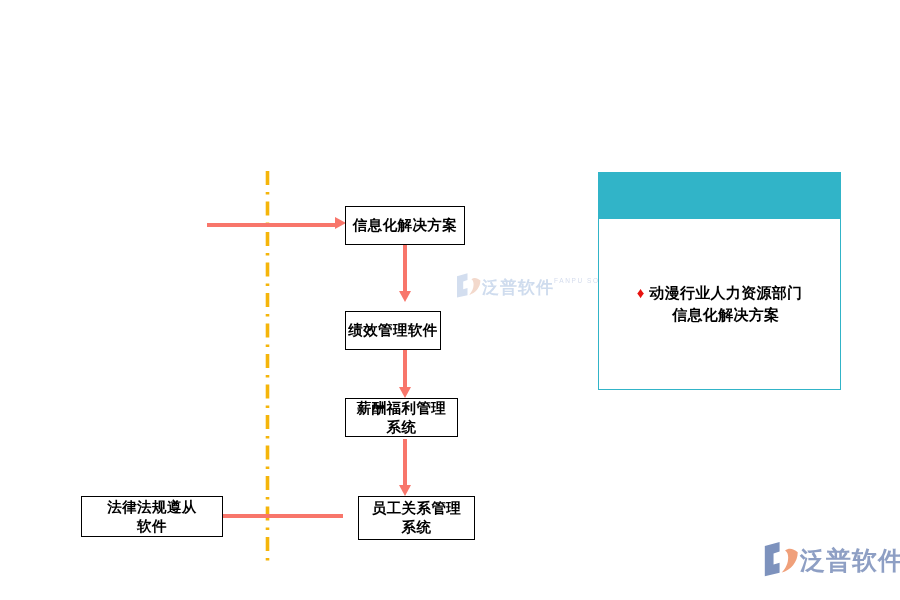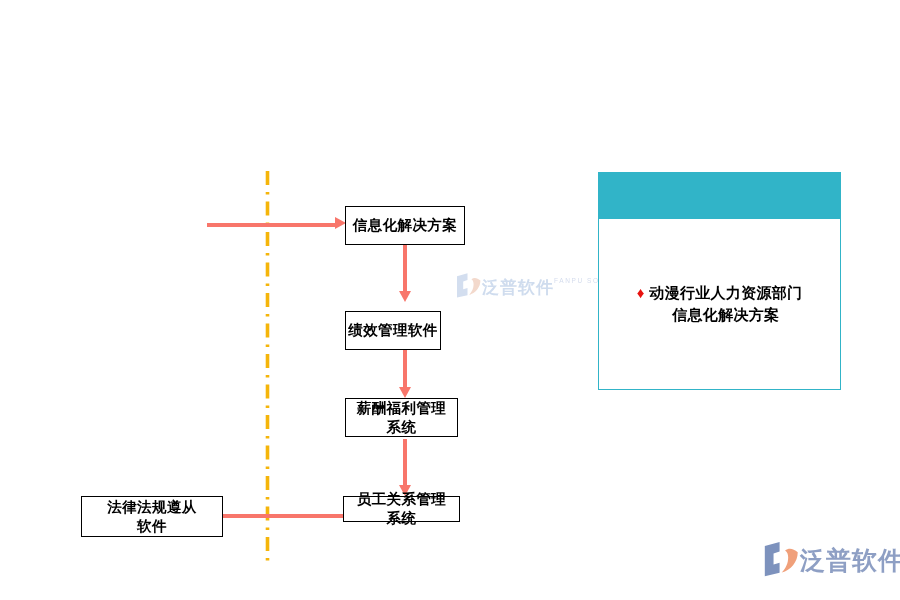--- a/index.html
+++ b/index.html
@@ -209,7 +209,7 @@
 系统</span>
   </div>
 
-  <div class="node" style="left:343px; top:496px; width:117px; height:26px;">
+  <div class="node" style="left:358px; top:496px; width:117px; height:44px;">
     <span>员工关系管理
 系统</span>
   </div>

